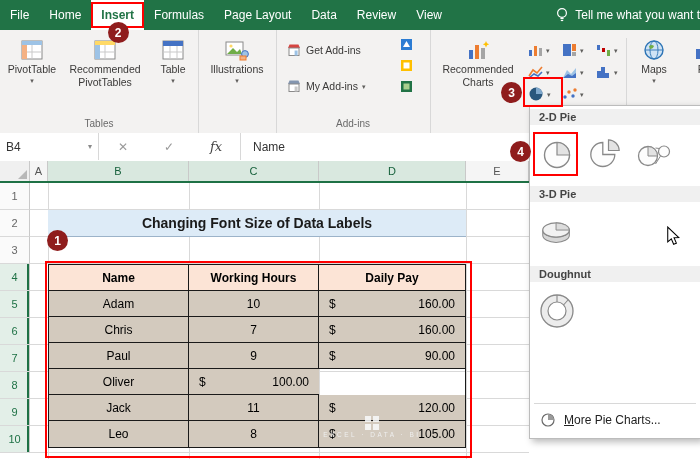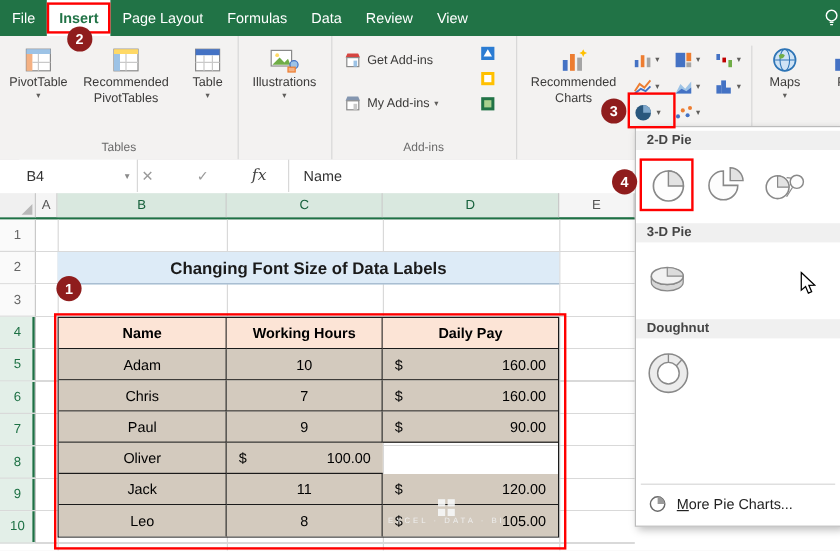--- a/index.html
+++ b/index.html
@@ -96,6 +96,7 @@
 
   <div class="tabbar">
     <div class="tab">File</div>
+    <div class="tab">Home</div>
     <div class="tab active">
       <span>Insert</span>
       <span class="tab-annot"></span>

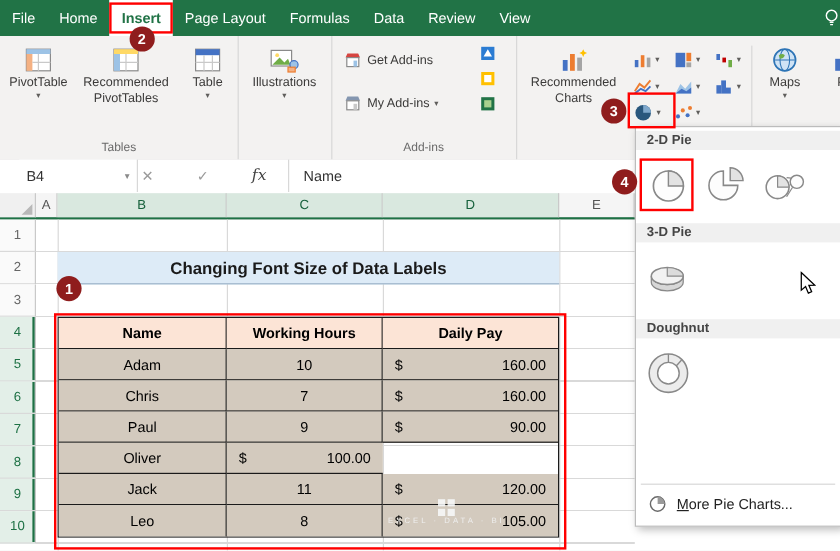--- a/index.html
+++ b/index.html
@@ -102,8 +102,8 @@
       <span class="tab-annot"></span>
       <span class="badge" style="left:50%;margin-left:-10px;bottom:-13px;">2</span>
     </div>
+    <div class="tab">Formulas</div>
     <div class="tab">Page Layout</div>
-    <div class="tab">Formulas</div>
     <div class="tab">Data</div>
     <div class="tab">Review</div>
     <div class="tab">View</div>

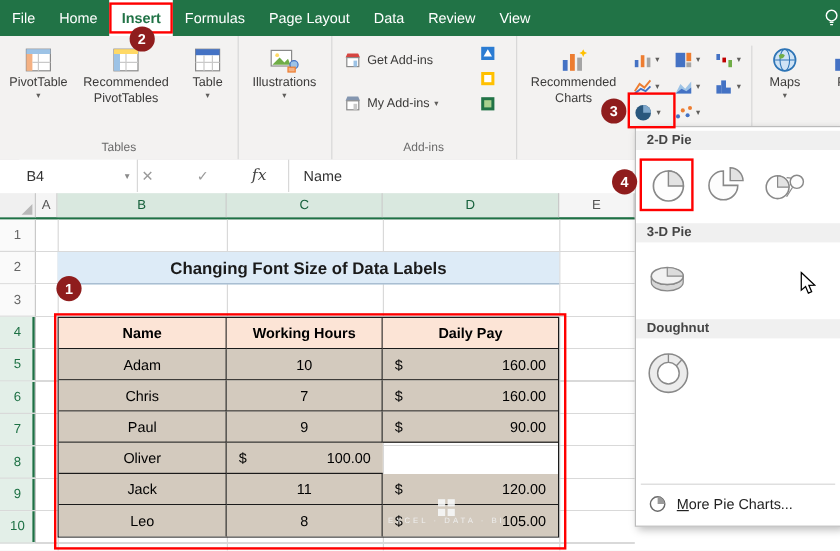--- a/index.html
+++ b/index.html
@@ -113,6 +113,7 @@
         <line x1="5.4" y1="11.5" x2="8.6" y2="11.5" stroke="#fff" stroke-width="1.2"></line>
         <line x1="5.8" y1="13.5" x2="8.2" y2="13.5" stroke="#fff" stroke-width="1.2"></line>
       </svg>
+      <span>Tell me what you want t</span>
     </div>
   </div>
 

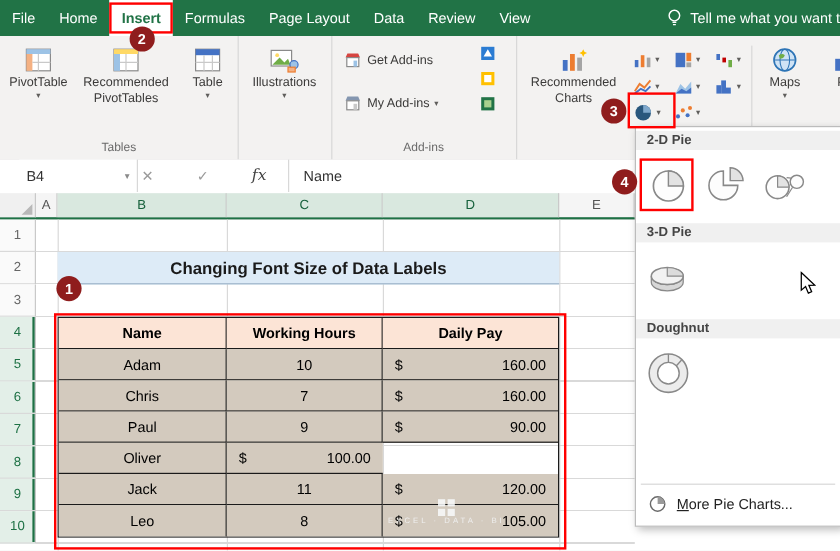--- a/index.html
+++ b/index.html
@@ -33,7 +33,7 @@
   .fbar{position:absolute;left:0;top:133px;width:700px;height:28px;background:#ffffff;
         border-bottom:1px solid #d4d4d4;font-size:12px;color:#333;}
   .namebox{position:absolute;left:0;top:0;width:99px;height:27px;border-right:1px solid #d8d8d8;
-           display:flex;align-items:center;padding:0 6px;box-sizing:border-box;background:#fff;margin-left:16px;}
+           display:flex;align-items:center;padding:0 6px;box-sizing:border-box;background:#fff;}
   .namebox .nb-caret{margin-left:auto;color:#8a8a8a;font-size:8px;}
   .fbtns{position:absolute;left:100px;top:0;width:140px;height:27px;display:flex;align-items:center;
          justify-content:space-around;border-right:1px solid #d8d8d8;color:#9a9a9a;}

